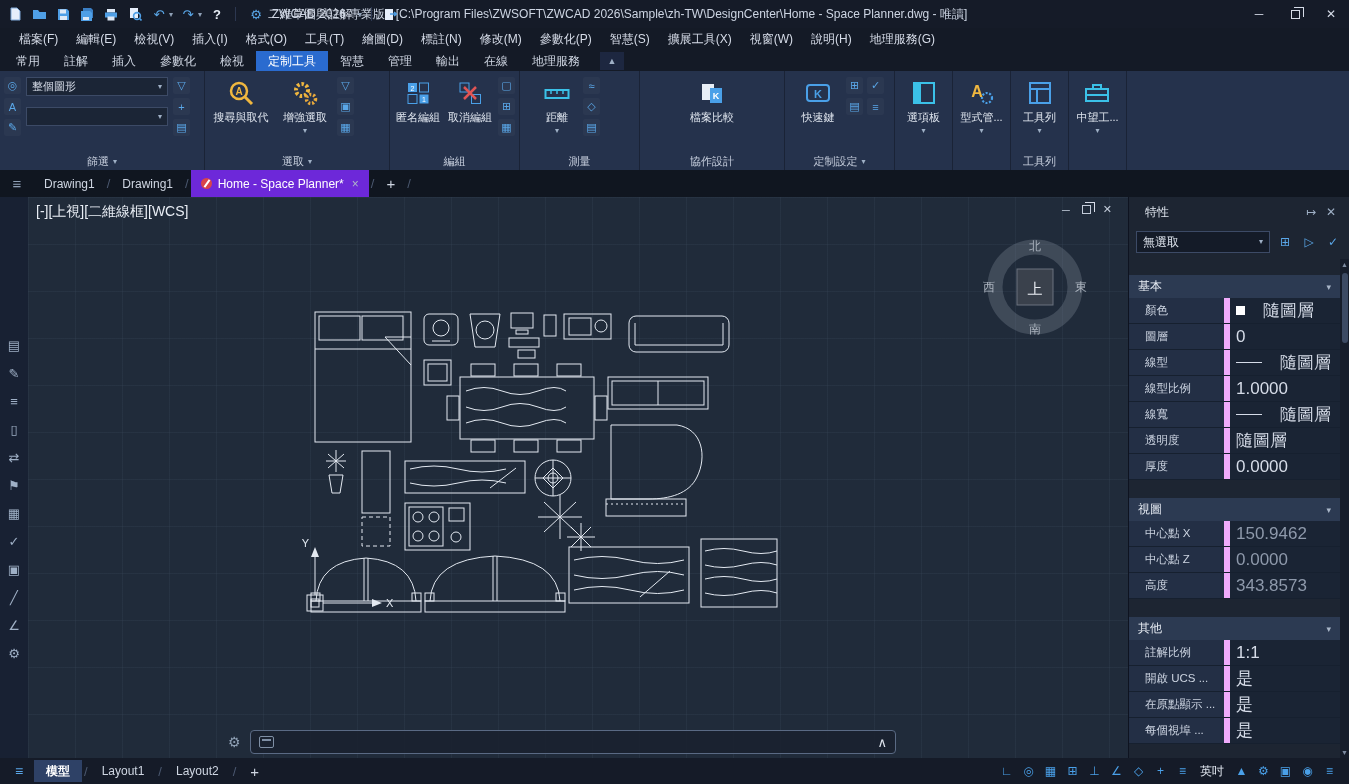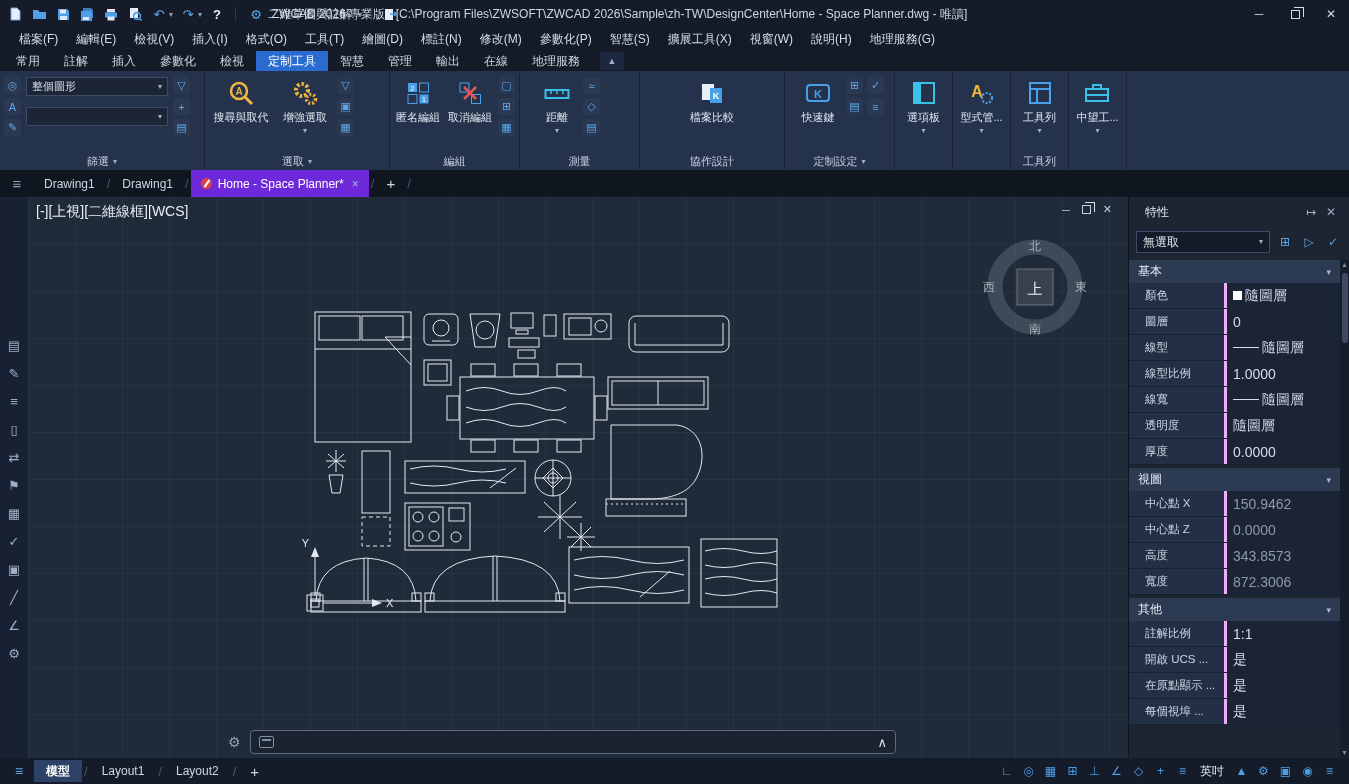--- a/index.html
+++ b/index.html
@@ -83,7 +83,7 @@
 .p-select{flex:1;height:22px;background:#141b28;border:1px solid #3c4a66;display:flex;align-items:center;justify-content:space-between;padding:0 6px;color:#dfe5ee}
 .p-tool{width:18px;height:18px;display:flex;align-items:center;justify-content:center;color:#5aa7e8;font-size:12px}
 .p-body{flex:1;overflow:hidden;padding-right:9px}
-.prop-section{height:23px;background:#2c3a52;display:flex;align-items:center;justify-content:space-between;padding:0 9px;color:#e8edf4;margin-top:3px}
+.prop-section{height:23px;background:#2c3a52;display:flex;align-items:center;justify-content:space-between;padding:0 9px;color:#e8edf4;margin-top:18px}
 .psc{font-size:9px;color:#aab6c8}
 .prop-row{display:flex;height:26px;border-bottom:1px solid #16202f}
 .pr-label{width:95px;background:#232f45;color:#cdd5e2;display:flex;align-items:center;padding-left:16px;font-size:11.5px;white-space:nowrap;overflow:hidden}

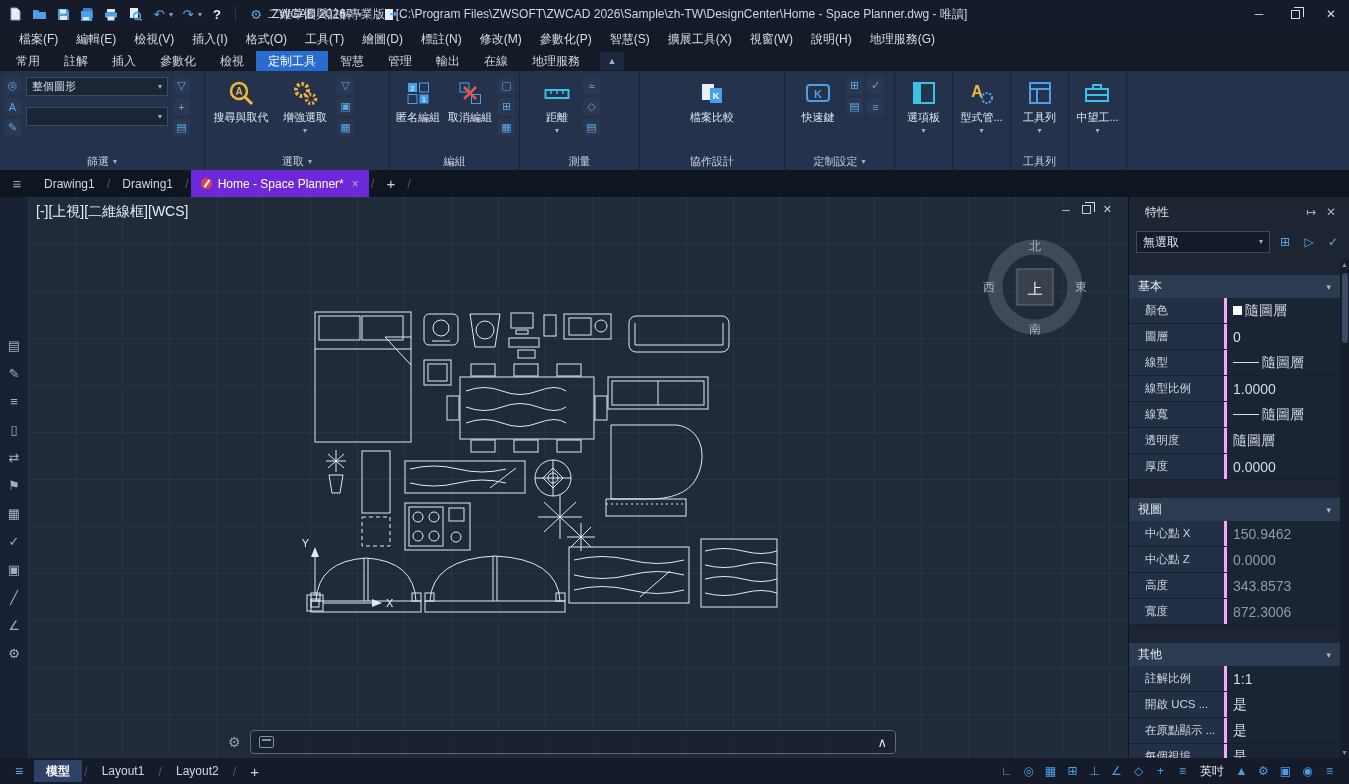--- a/index.html
+++ b/index.html
@@ -87,7 +87,7 @@
 .psc{font-size:9px;color:#aab6c8}
 .prop-row{display:flex;height:26px;border-bottom:1px solid #16202f}
 .pr-label{width:95px;background:#232f45;color:#cdd5e2;display:flex;align-items:center;padding-left:16px;font-size:11.5px;white-space:nowrap;overflow:hidden}
-.pr-value{flex:1;background:#1a2434;color:#d6dce8;display:flex;align-items:center;padding-left:6px;gap:3px;border-left:3px solid #f0abfc;font-size:14px}
+.pr-value{flex:1;background:#1a2434;color:#d6dce8;display:flex;align-items:center;padding-left:6px;gap:18px;border-left:6px solid #f0abfc;font-size:17px}
 .pr-value.dim{color:#8e99ab}
 .swatch{width:9px;height:9px;background:#fff;display:inline-block}
 .linesample{width:26px;height:0;border-top:1.5px solid #d6dce8;display:inline-block}

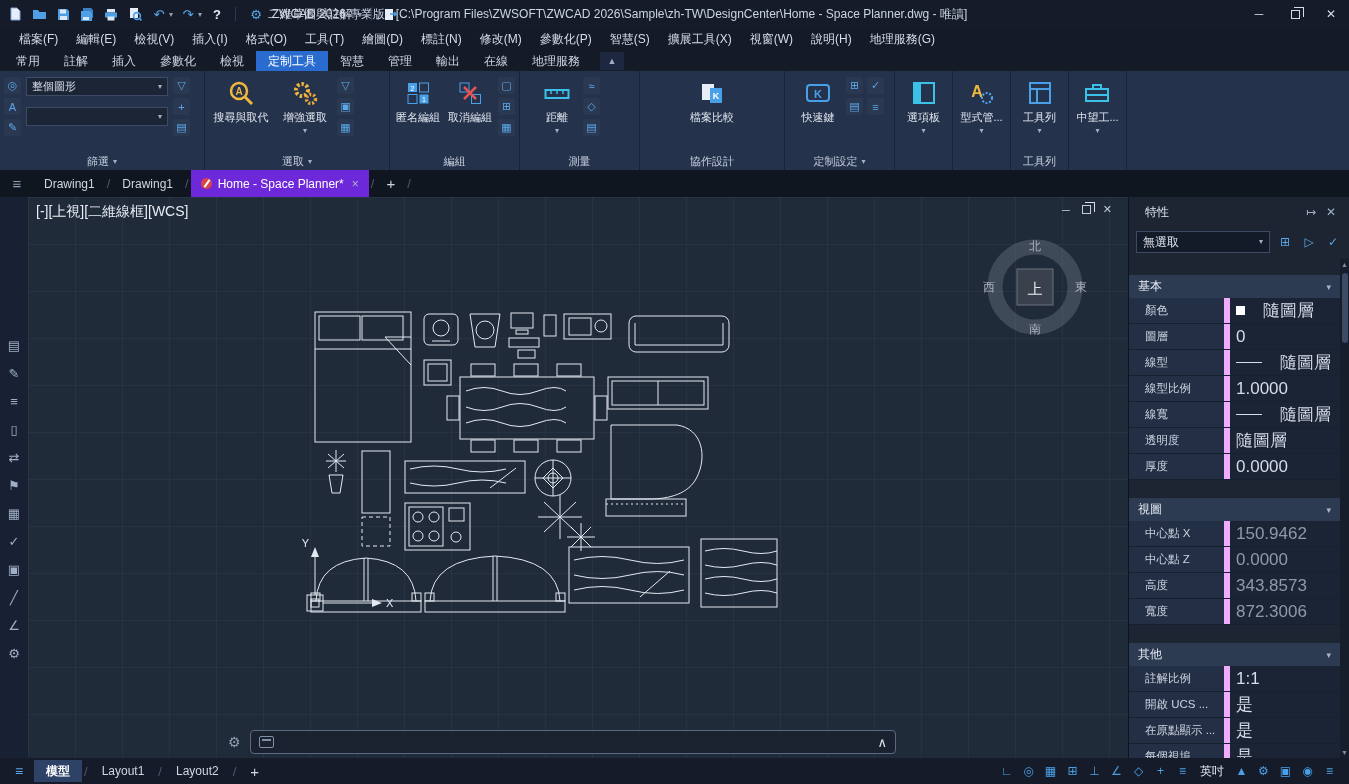--- a/index.html
+++ b/index.html
@@ -752,12 +752,6 @@
             <span>343.8573</span>
           </div>
         </div>
-        <div class="prop-row">
-          <div class="pr-label">寬度</div>
-          <div class="pr-value dim">
-            <span>872.3006</span>
-          </div>
-        </div>
         <div class="prop-section">
           <span>其他</span>
           <span class="psc">▾</span>

